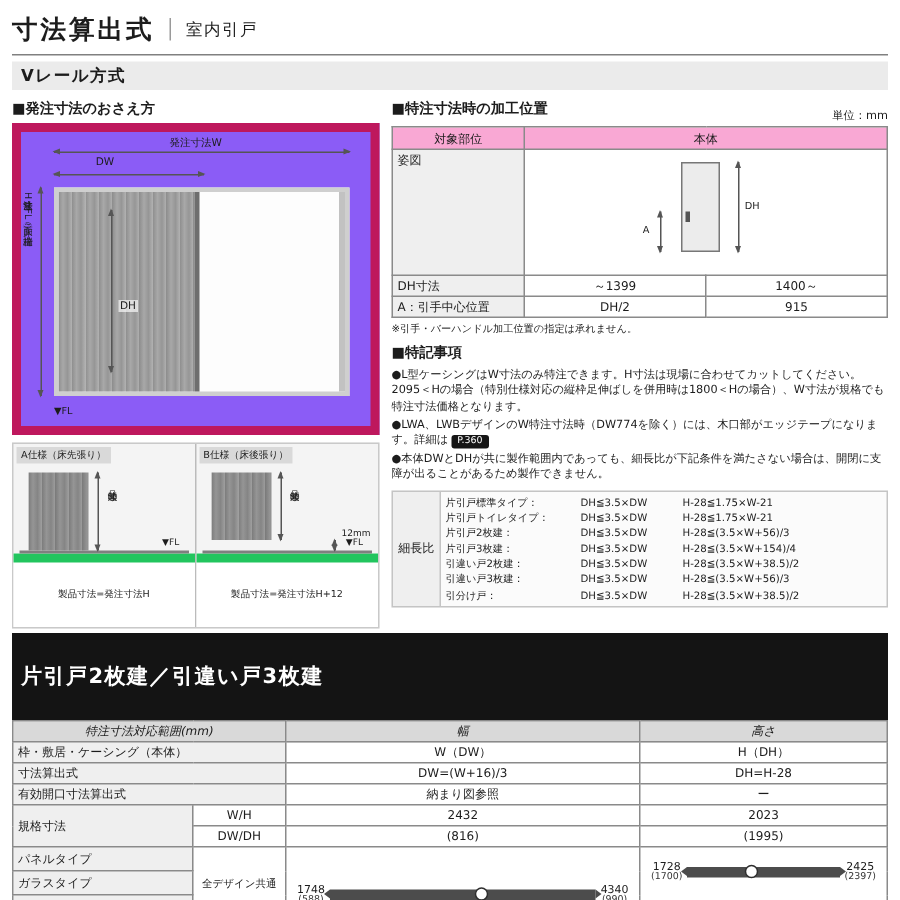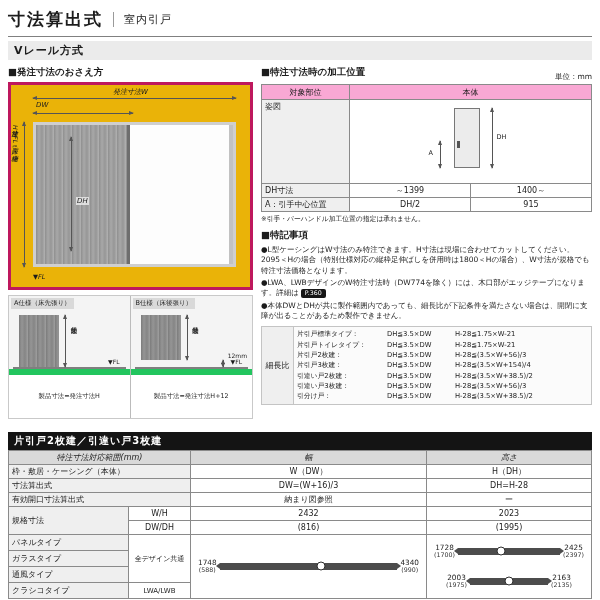--- a/index.html
+++ b/index.html
@@ -36,7 +36,7 @@
   .wood2 { background: repeating-linear-gradient(90deg,#7c7c7c 0px,#959595 3px,#858585 6px,#9f9f9f 9px); }
 
   
-  .diag1 { position: relative; height: 208px; border: 3px solid #be185d; background: #eab308; font-style: italic; }
+  .diag1 { position: relative; height: 208px; border: 6px solid #be185d; background: #8b5cf6; }
   .d1-wtext { position:absolute; top:2px; left:0; right:0; text-align:center; font-size:7px; }
   .d1-wline { top:13px; left:22px; right:14px; }
   .d1-dwtext { position:absolute; top:16px; left:25px; width:100px; text-align:left; font-size:7px; }

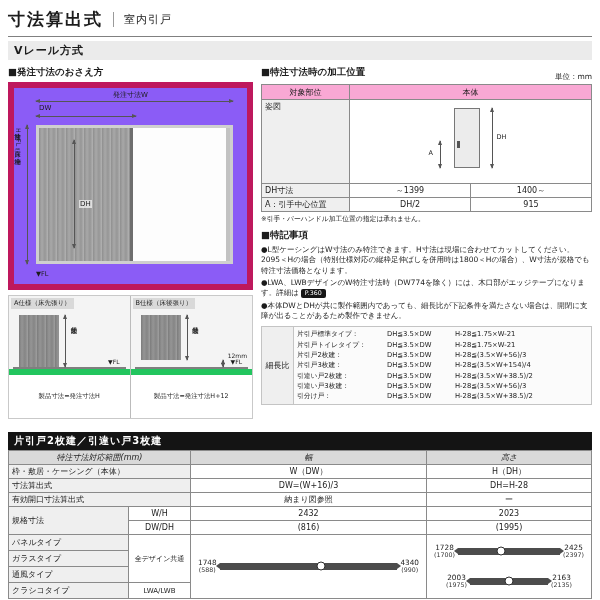--- a/index.html
+++ b/index.html
@@ -39,7 +39,7 @@
   .diag1 { position: relative; height: 208px; border: 6px solid #be185d; background: #8b5cf6; }
   .d1-wtext { position:absolute; top:2px; left:0; right:0; text-align:center; font-size:7px; }
   .d1-wline { top:13px; left:22px; right:14px; }
-  .d1-dwtext { position:absolute; top:16px; left:25px; width:100px; text-align:left; font-size:7px; }
+  .d1-dwtext { position:absolute; top:16px; left:6px; width:100px; text-align:center; font-size:7px; }
   .d1-dwline { top:28px; left:22px; width:100px; }
   .d1-htext { position:absolute; left:0px; top:40px; height:150px; writing-mode:vertical-rl; font-size:6.3px; line-height:1.05; }
   .d1-hline { left:13px; top:37px; bottom:20px; }

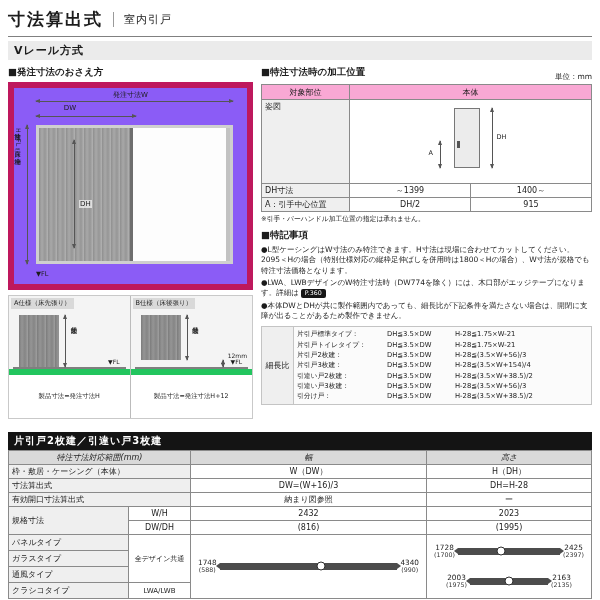--- a/index.html
+++ b/index.html
@@ -101,7 +101,7 @@
   .sf2 { flex:1; }
 
   
-  .bottom-bar { margin-top:16px; background:#141414; color:#fff; font-size:10px; font-weight:bold; padding:2px 6px; letter-spacing:1px; }
+  .bottom-bar { margin-top:6px; background:#141414; color:#fff; font-size:14px; font-weight:bold; padding:20px 6px; letter-spacing:1px; }
   .dim-table { width:100%; table-layout:fixed; font-size:8px; }
   .dim-table th, .dim-table td { border:1px solid #8a8a8a; padding:1px 3px; height:14px; }
   .dim-table th { background:#d9d9d9; font-weight:normal;font-style:italic; }

